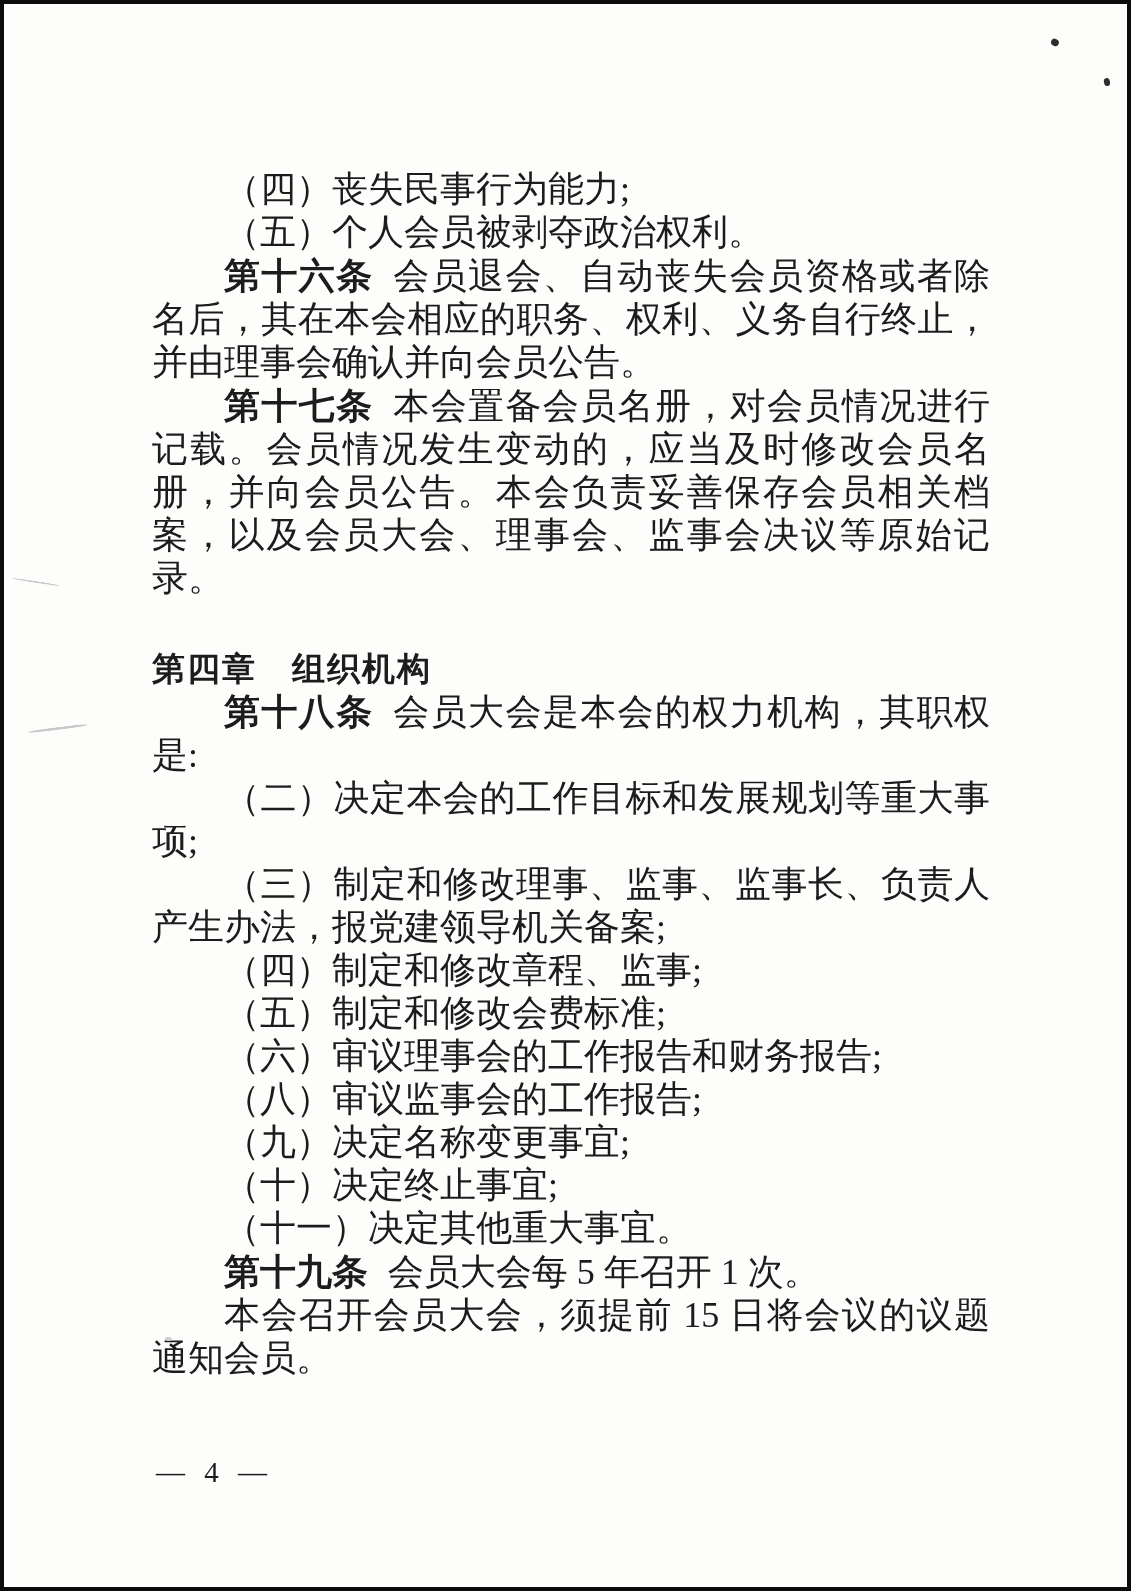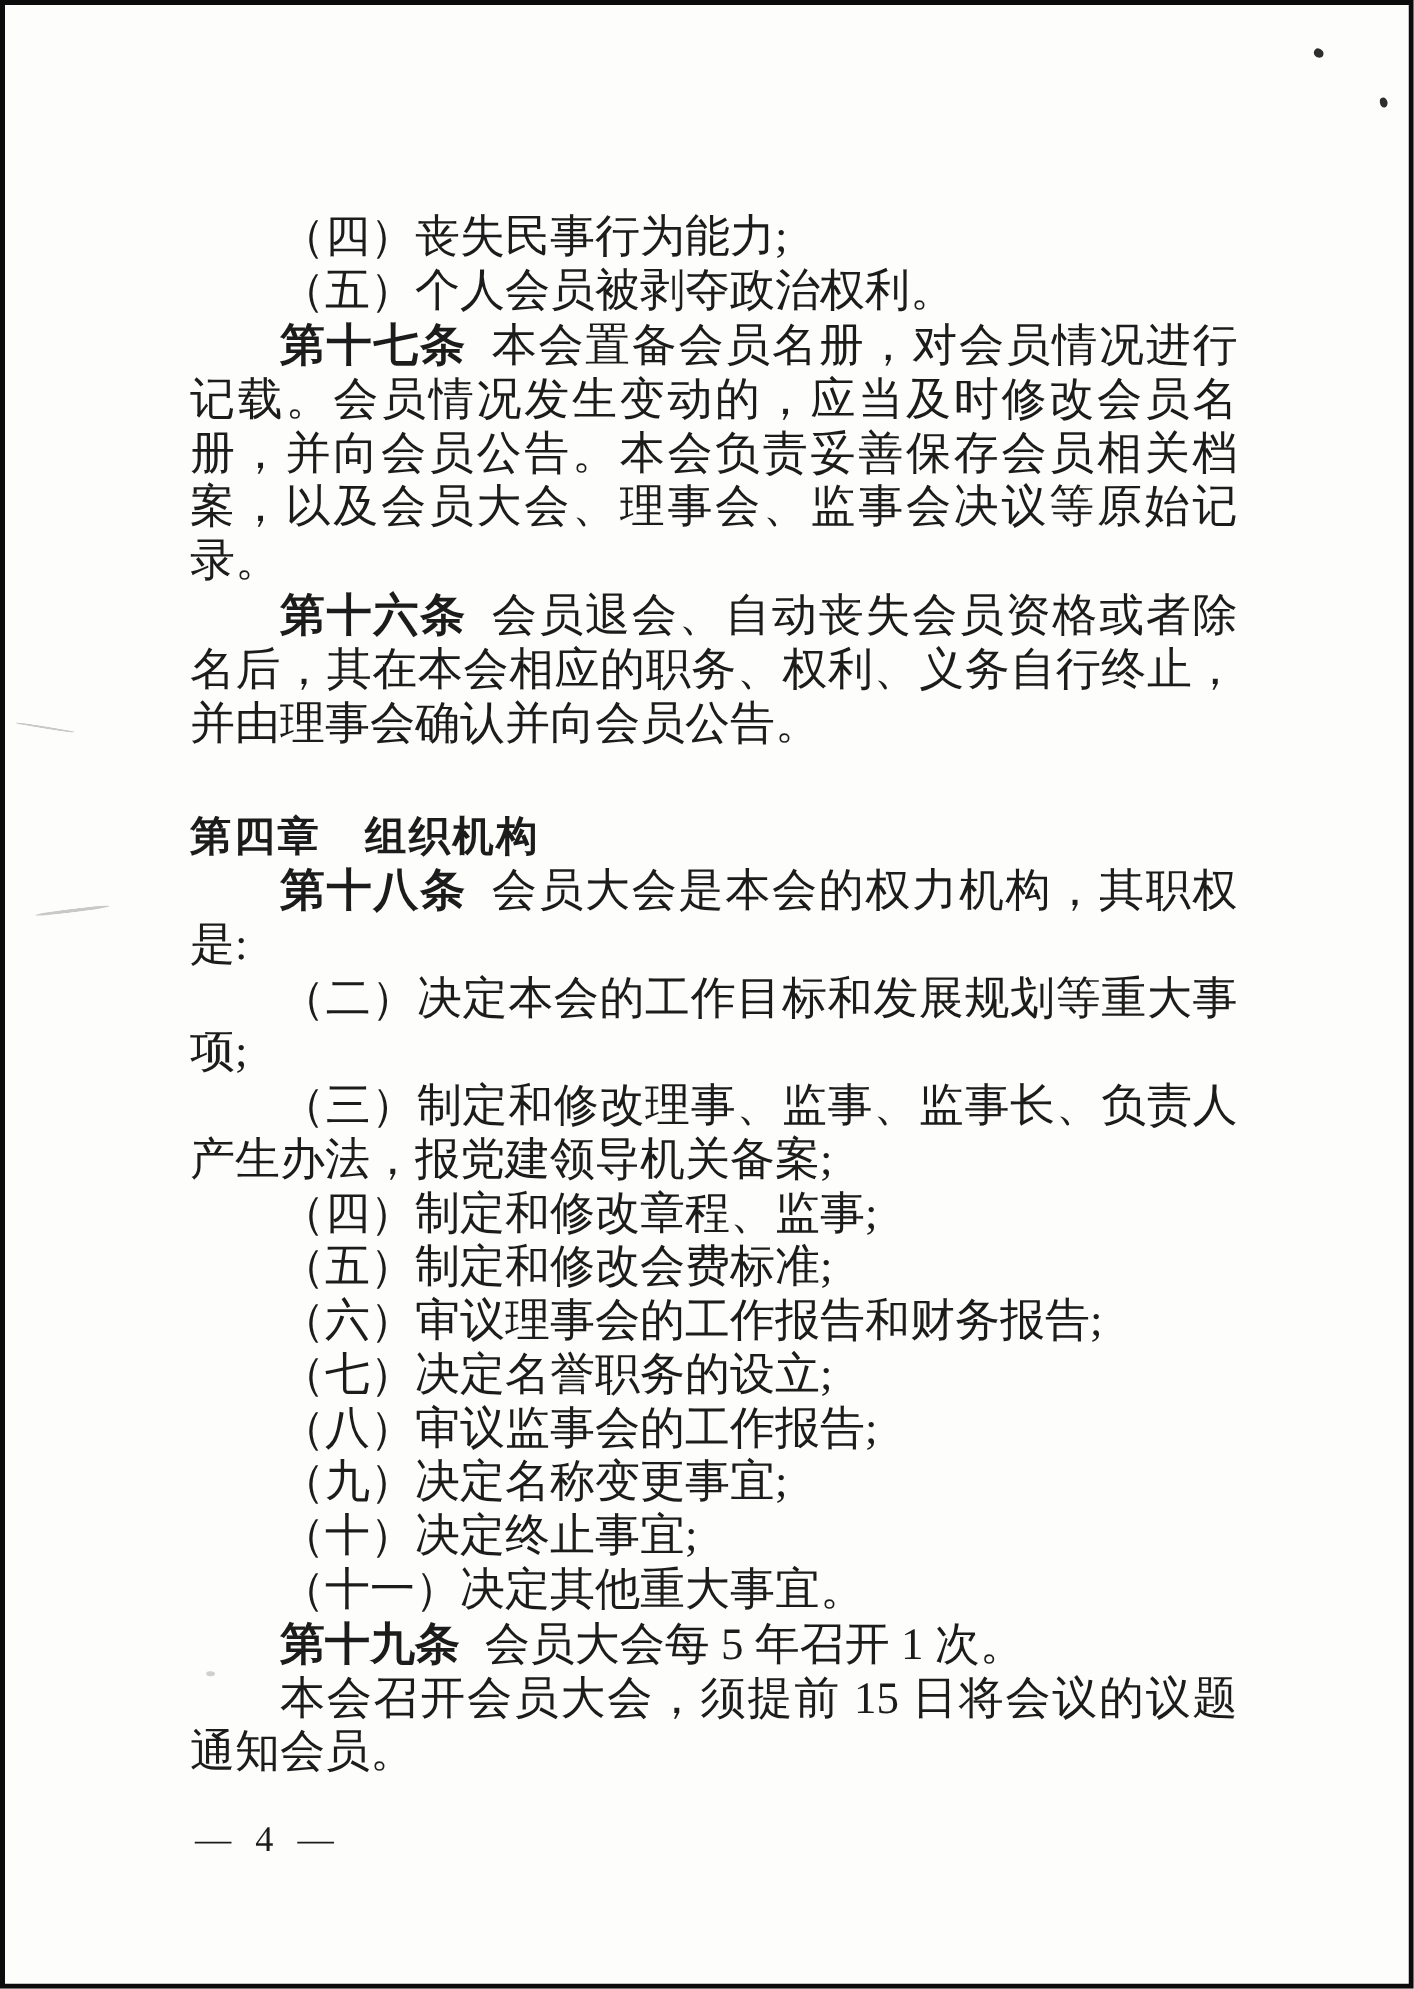--- a/index.html
+++ b/index.html
@@ -82,8 +82,8 @@
   <div class="doc" id="doc">
       <p class="para item">（四）丧失民事行为能力;</p>
       <p class="para item">（五）个人会员被剥夺政治权利。</p>
+      <p class="para article"><b class="lead">第十六条</b><span>会员退会、自动丧失会员资格或者除名后，其在本会相应的职务、权利、义务自行终止，并由理事会确认并向会员公告。</span></p>
       <p class="para article"><b class="lead">第十七条</b><span>本会置备会员名册，对会员情况进行记载。会员情况发生变动的，应当及时修改会员名册，并向会员公告。本会负责妥善保存会员相关档案，以及会员大会、理事会、监事会决议等原始记录。</span></p>
-      <p class="para article"><b class="lead">第十六条</b><span>会员退会、自动丧失会员资格或者除名后，其在本会相应的职务、权利、义务自行终止，并由理事会确认并向会员公告。</span></p>
       <div class="heading chapter">第四章　组织机构</div>
       <p class="para article"><b class="lead">第十八条</b><span>会员大会是本会的权力机构，其职权是:</span></p>
       <p class="para item">（二）决定本会的工作目标和发展规划等重大事项;</p>

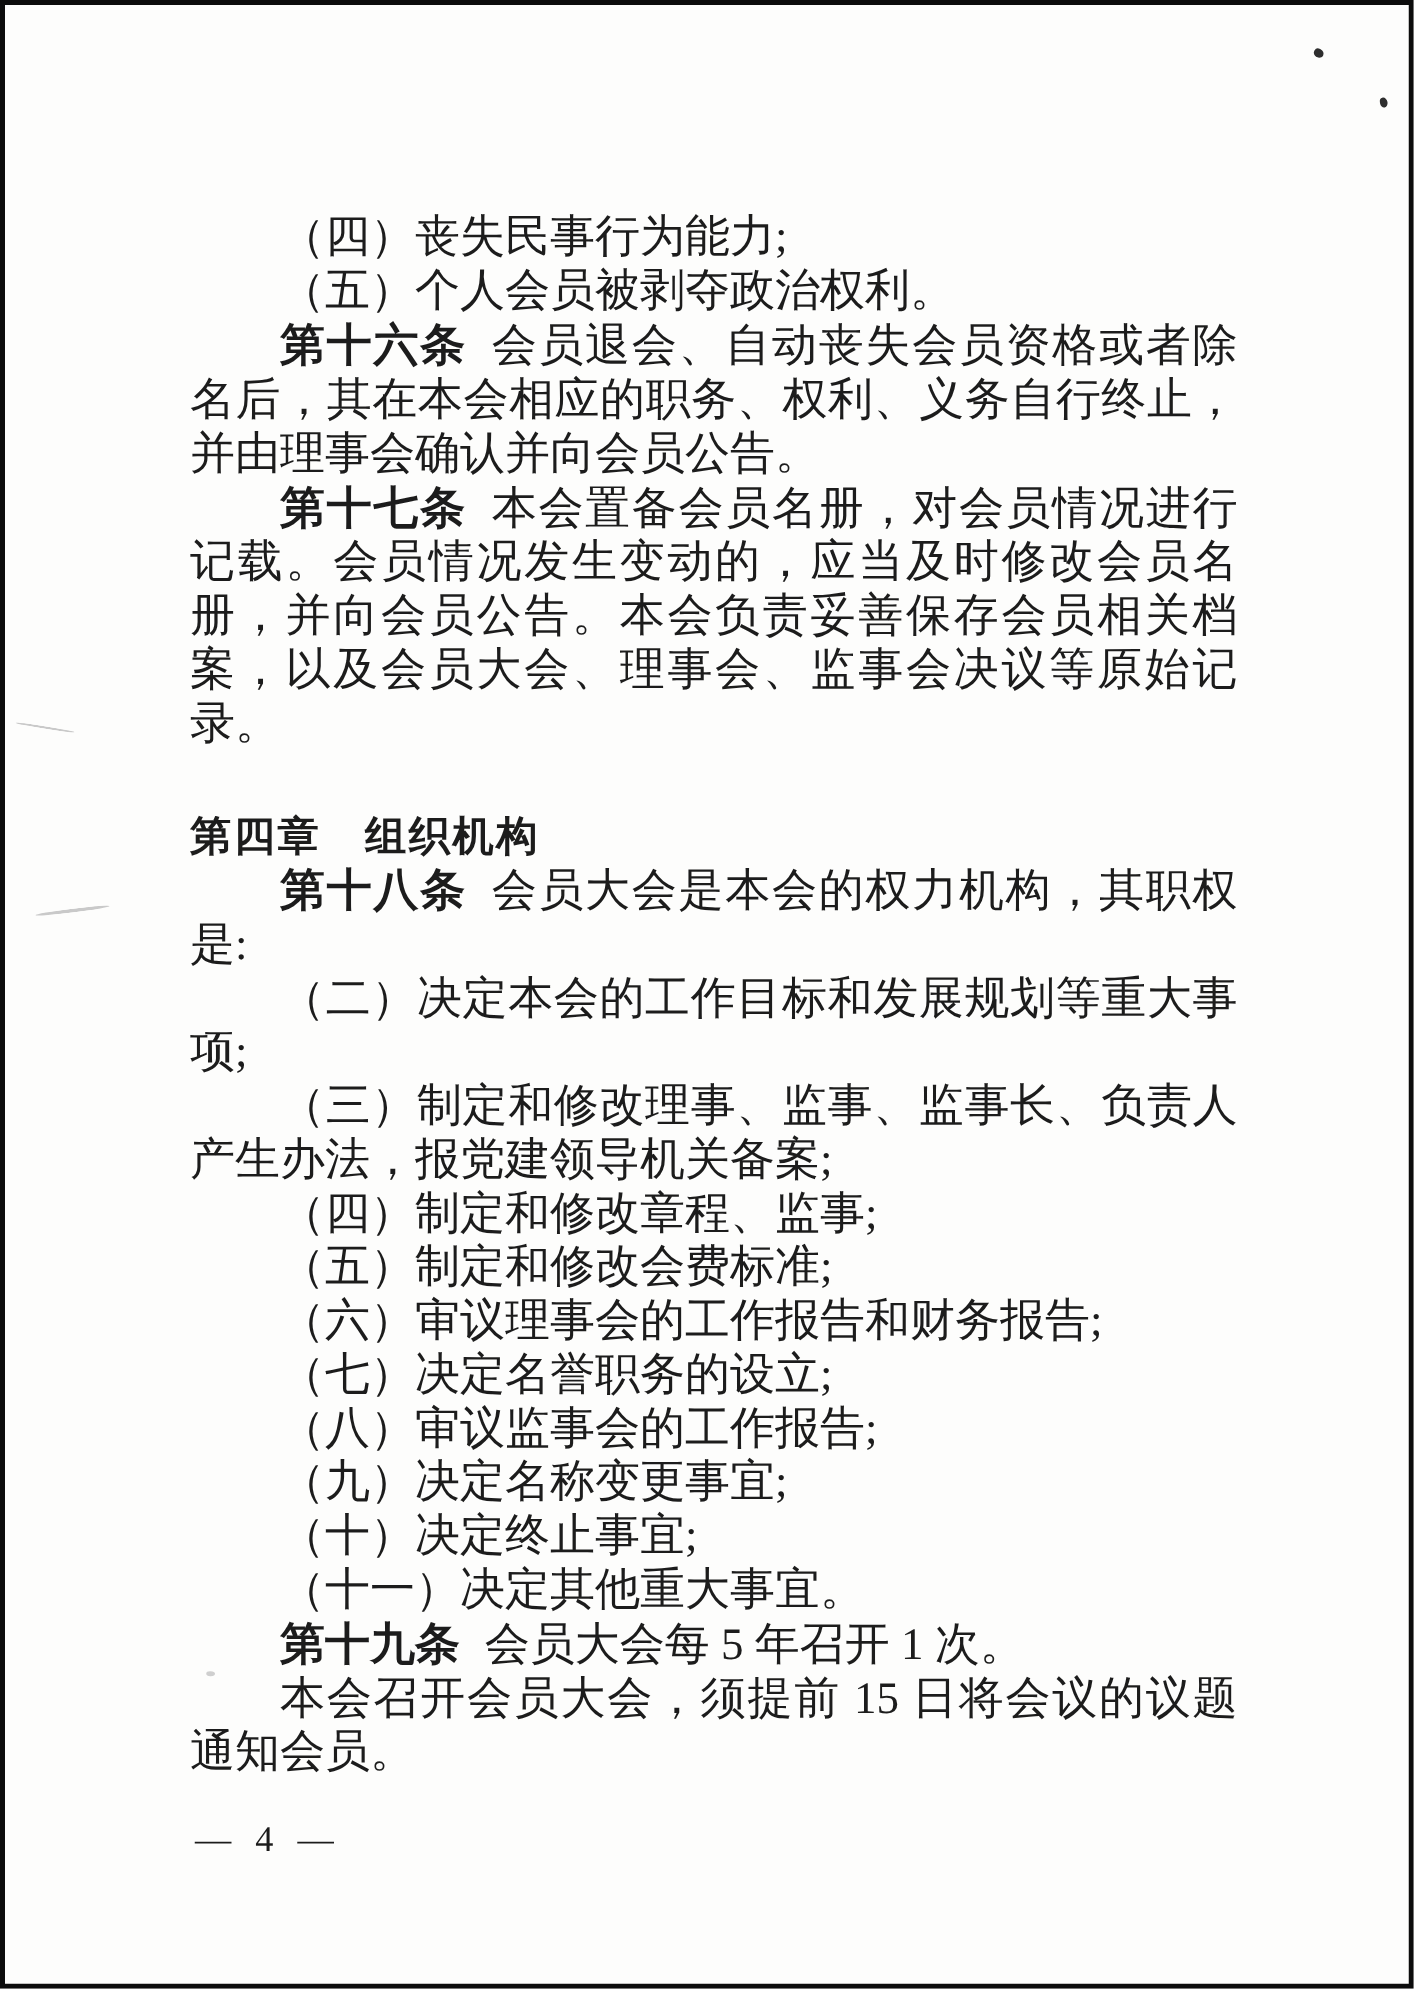--- a/index.html
+++ b/index.html
@@ -91,7 +91,6 @@
       <p class="para item">（四）制定和修改章程、监事;</p>
       <p class="para item">（五）制定和修改会费标准;</p>
       <p class="para item">（六）审议理事会的工作报告和财务报告;</p>
-      <p class="para item">（七）决定名誉职务的设立;</p>
       <p class="para item">（八）审议监事会的工作报告;</p>
       <p class="para item">（九）决定名称变更事宜;</p>
       <p class="para item">（十）决定终止事宜;</p>

